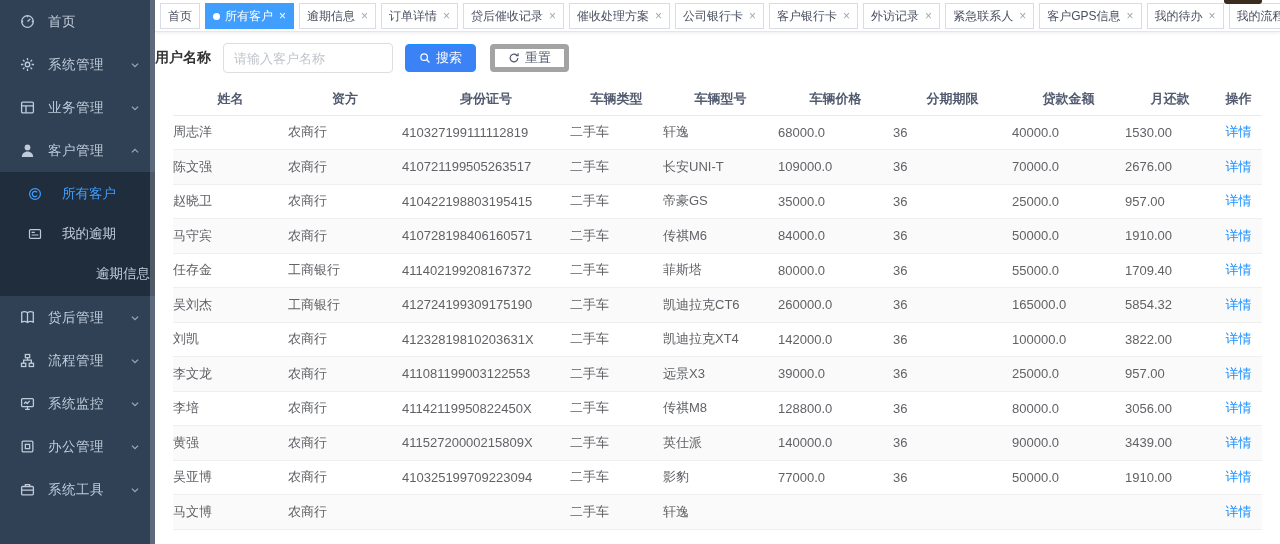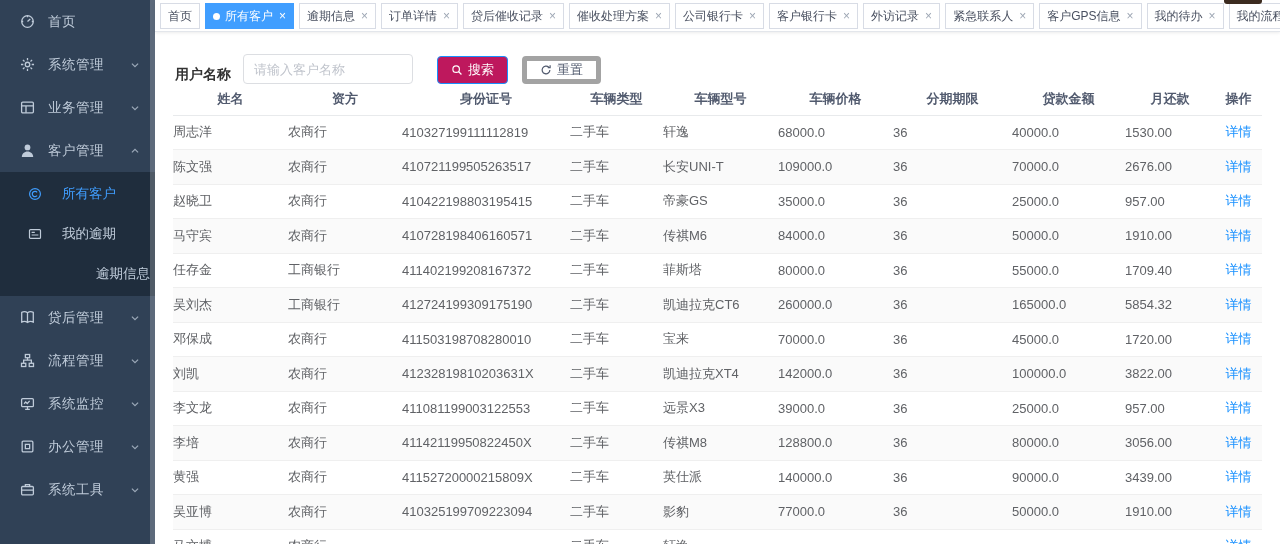--- a/index.html
+++ b/index.html
@@ -48,7 +48,7 @@
     background:#3c2b1f; border-radius:0 0 3px 3px; }
 
   
-  .search-row { display:flex; align-items:flex-end; height:52px; padding-left:20px; }
+  .search-row { display:flex; align-items:center; height:52px; }
   .search-label { font-size:14px; font-weight:700; color:#333; margin-right:12px; }
   .search-input { width:170px; height:30px; border:1px solid #dcdee2; border-radius:4px;
     padding:0 10px; font-size:13px; color:#515a6e; outline:none;

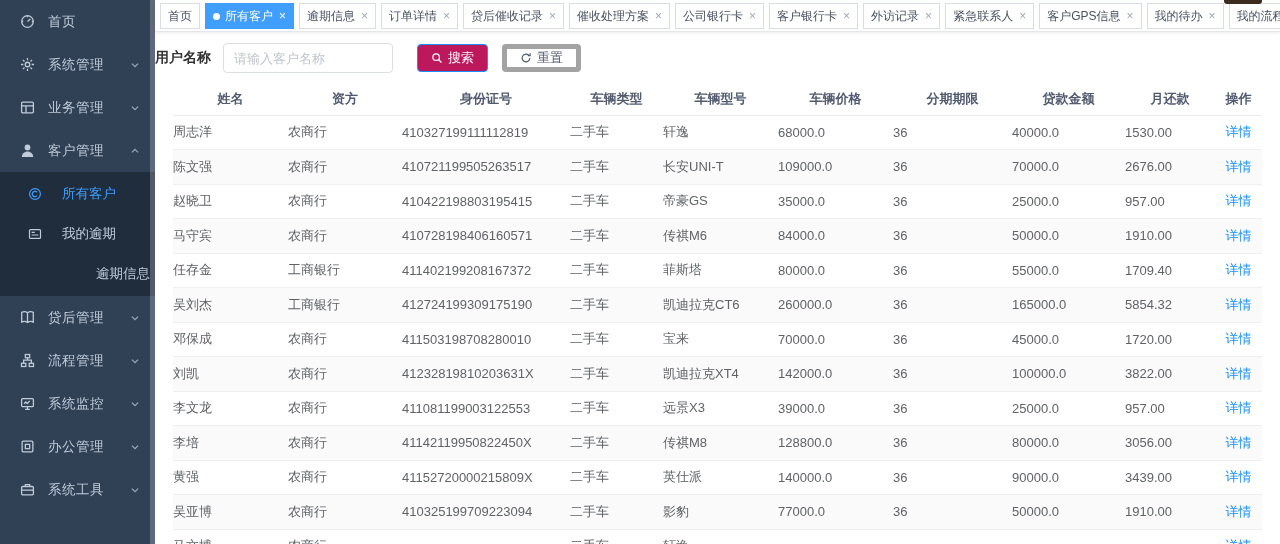--- a/index.html
+++ b/index.html
@@ -57,7 +57,7 @@
   .btn { display:inline-flex; align-items:center; height:28px; padding:0 13px;
     border-radius:4px; font-size:13px; cursor:pointer; }
   .btn svg { width:12px; height:12px; margin-right:5px; }
-  .btn-primary { background:#be185d; border:1px solid #1890ff; color:#fff; margin-left:24px; }
+  .btn-primary { background:#3b82f6; border:1px solid #1890ff; color:#fff; margin-left:12px; }
   .btn-plain { background:#fff; border:5px solid #a3a3a3; color:#515a6e; margin-left:14px; }
 
   

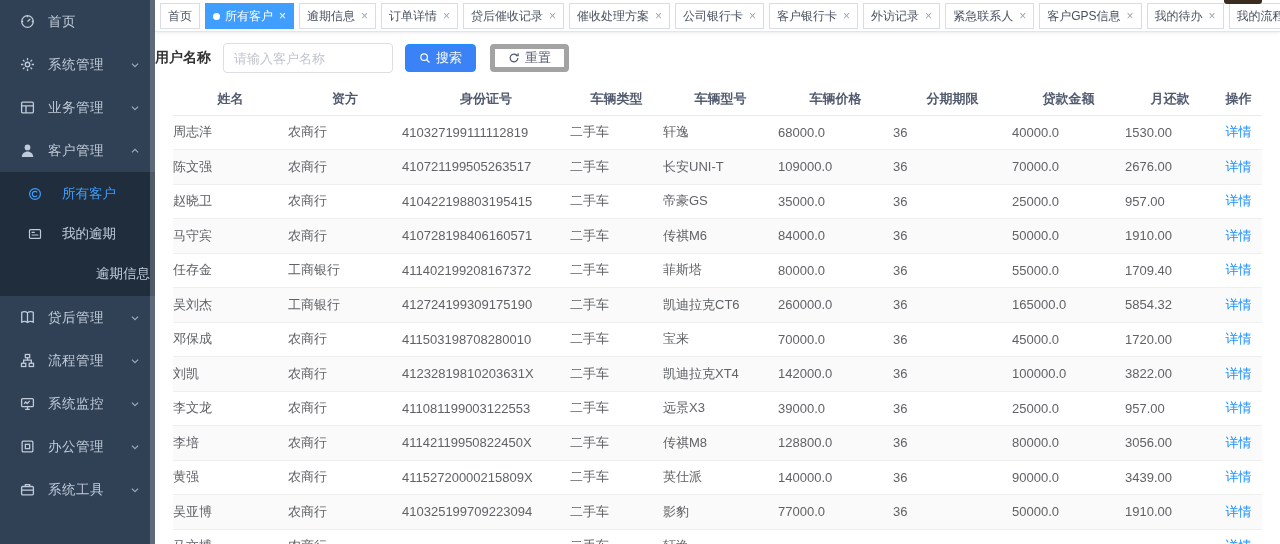--- a/index.html
+++ b/index.html
@@ -464,18 +464,6 @@
             <td><a class="detail-link">详情</a></td>
           </tr>
 
-          <tr>
-            <td>邓保成</td>
-            <td>农商行</td>
-            <td>411503198708280010</td>
-            <td>二手车</td>
-            <td>宝来</td>
-            <td>70000.0</td>
-            <td>36</td>
-            <td>45000.0</td>
-            <td>1720.00</td>
-            <td><a class="detail-link">详情</a></td>
-          </tr>
 
           <tr>
             <td>刘凯</td>

